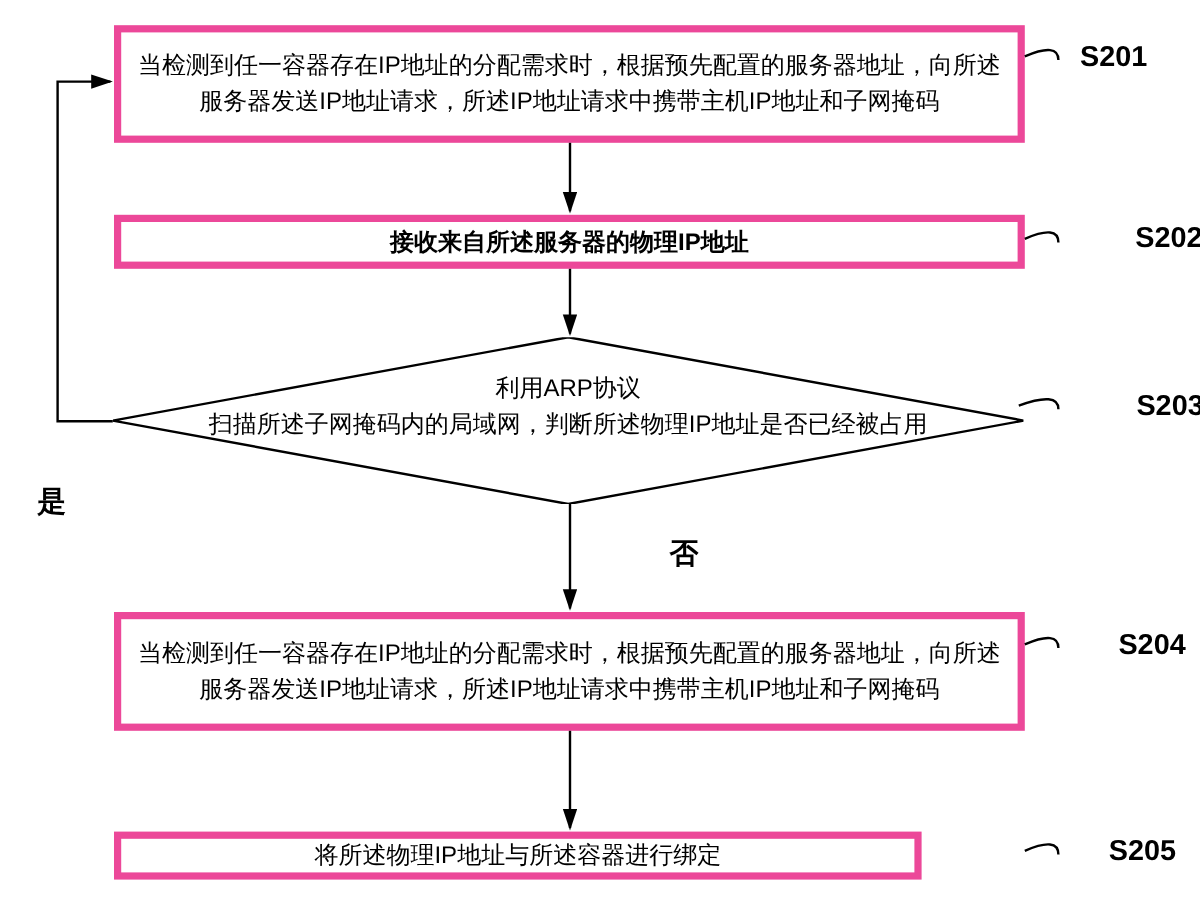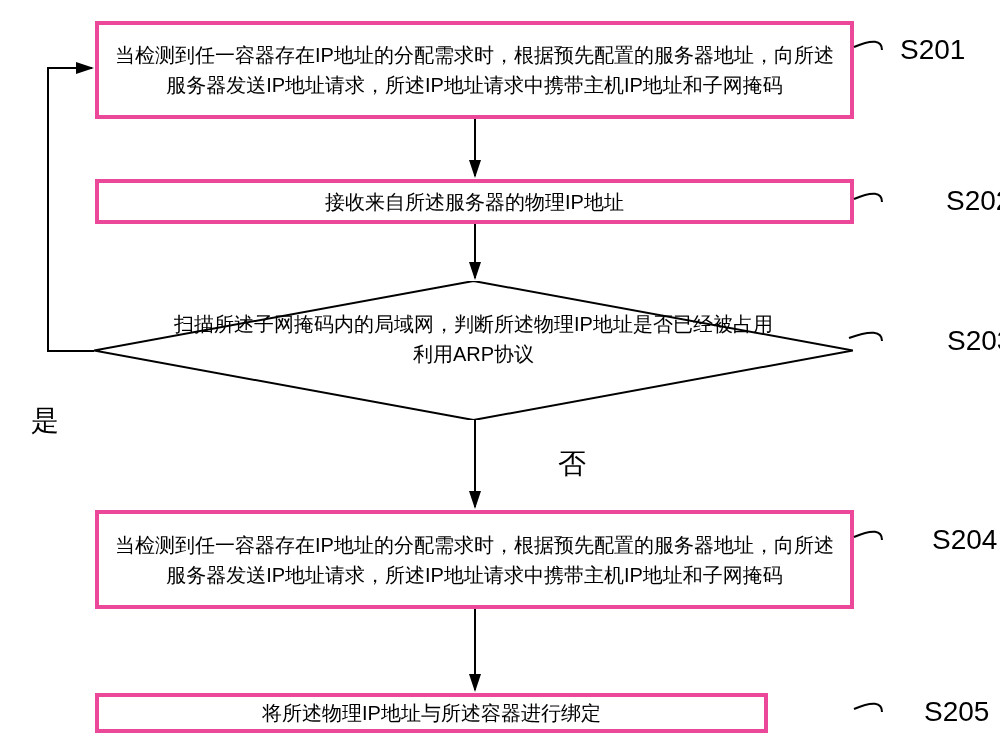--- a/index.html
+++ b/index.html
@@ -13,7 +13,7 @@
     }
     .box {
       position: absolute;
-      border: 4px solid #ec4899;
+      border: 6px solid #ec4899;
       background: #fff;
       display: flex;
       align-items: center;

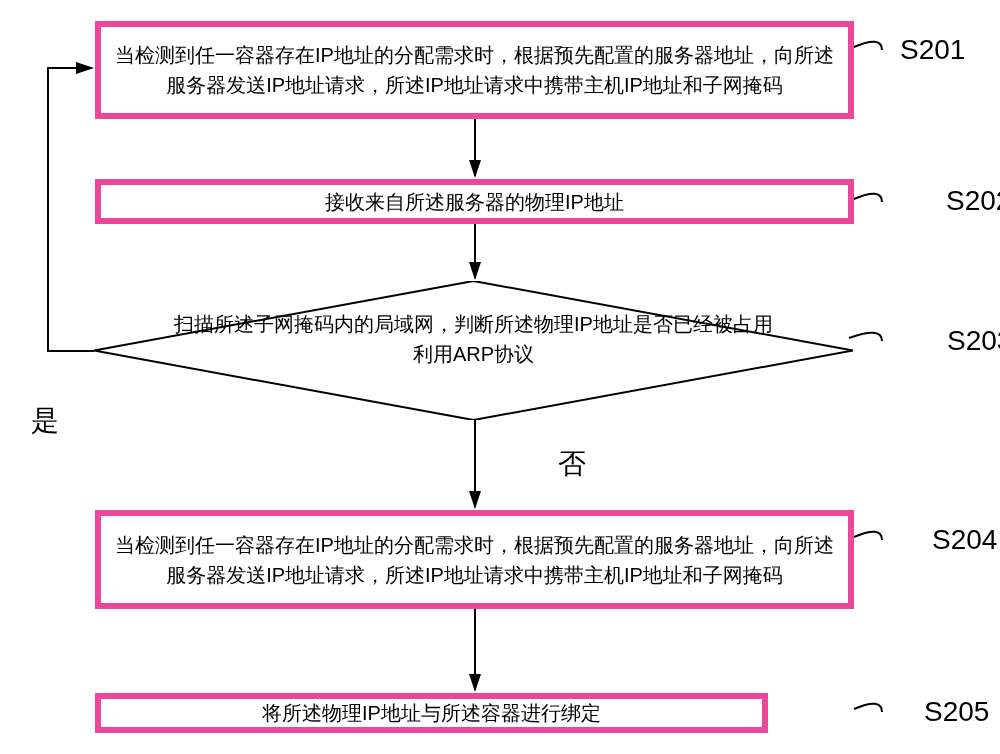--- a/index.html
+++ b/index.html
@@ -24,7 +24,8 @@
     }
     .label {
       position: absolute;
-      font-size: 28px;
+      font-size: 24px;
+      font-weight: bold;
     }
     .diamond-wrapper {
       position: absolute;

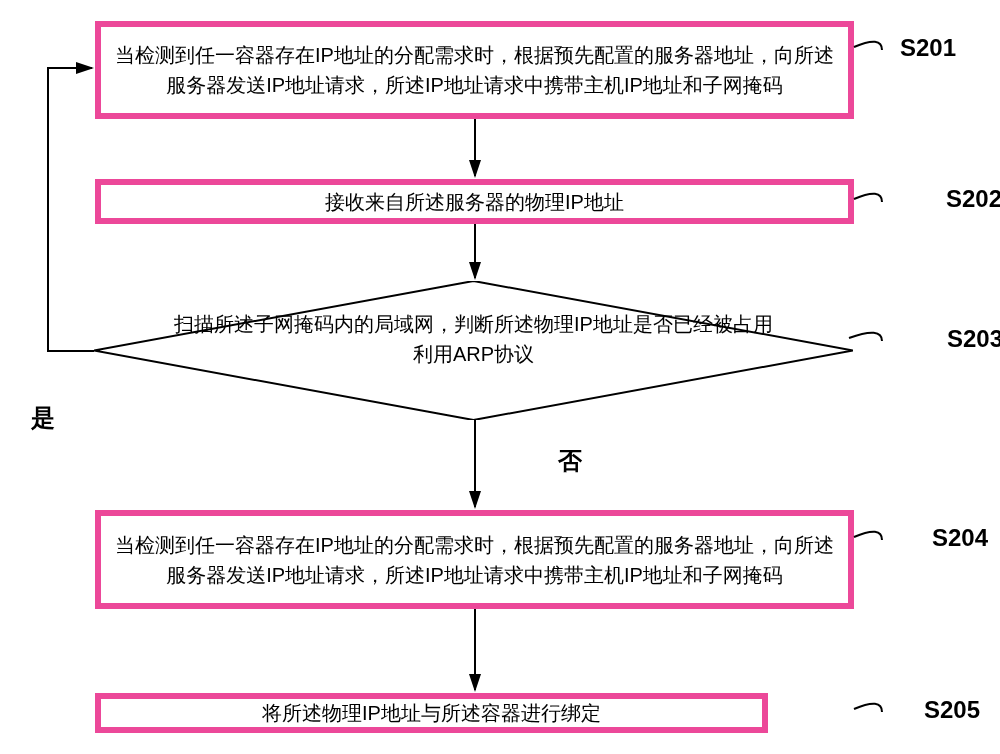--- a/index.html
+++ b/index.html
@@ -53,7 +53,7 @@
 </div>
 <div class="label" style="left:900px; top:34px;">S201</div>
 
-<div class="box" style="left:95px; top:179px; width:759px; height:45px;">
+<div class="box" style="left:95px; top:179px; width:759px; height:45px;font-weight:bold;">
   <span>接收来自所述服务器的物理IP地址</span>
 </div>
 <div class="label" style="left:946px; top:185px;">S202</div>

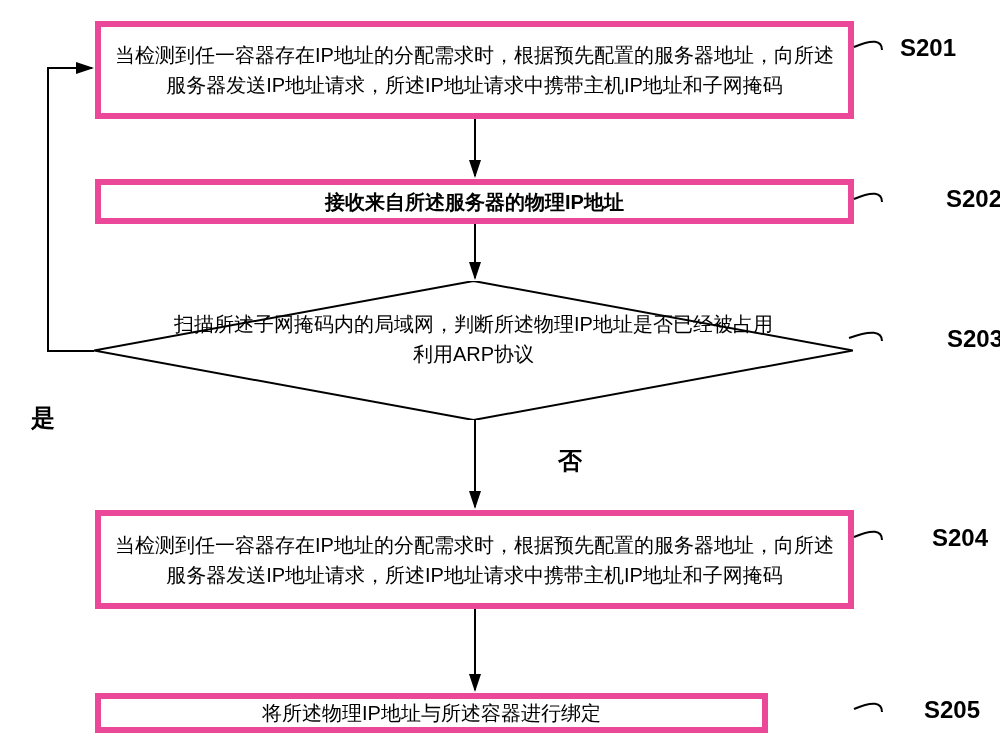--- a/index.html
+++ b/index.html
@@ -63,8 +63,8 @@
     <polygon points="379.5,0 759,69.5 379.5,139 0,69.5" fill="#fff" stroke="#000" stroke-width="2"></polygon>
   </svg>
   <div class="diamond-text" style="top:28px; left:0;">
+    <div>利用ARP协议</div>
     <div>扫描所述子网掩码内的局域网，判断所述物理IP地址是否已经被占用</div>
-    <div>利用ARP协议</div>
   </div>
 </div>
 <div class="label" style="left:947px; top:325px;">S203</div>

